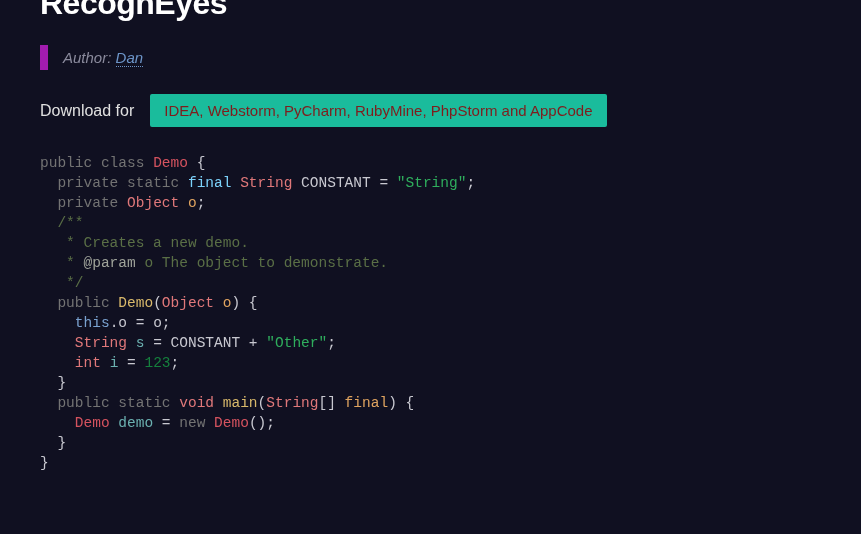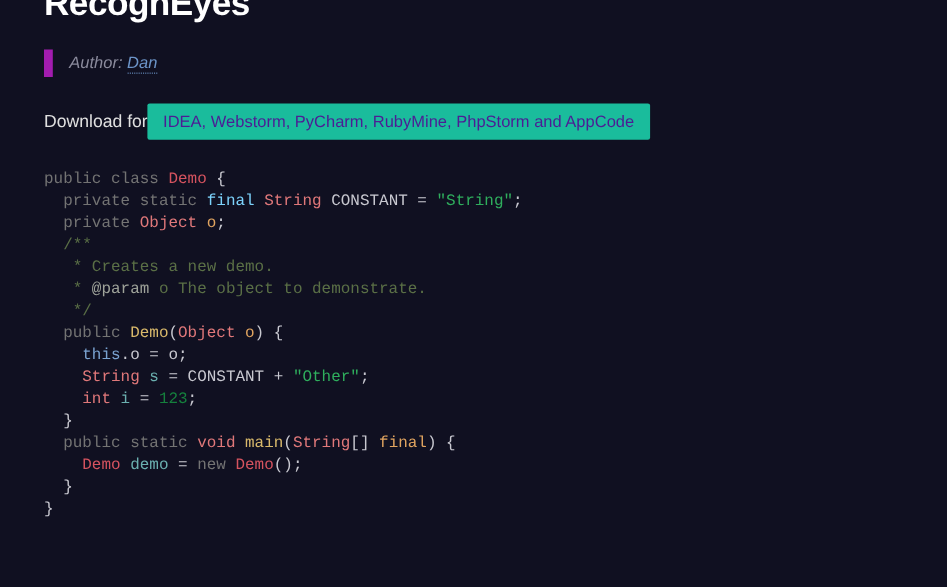--- a/index.html
+++ b/index.html
@@ -42,6 +42,7 @@
   .download-row {
     display: flex;
     align-items: center;
+    gap: 16px;
     margin-bottom: 26px;
   }
   .download-label {

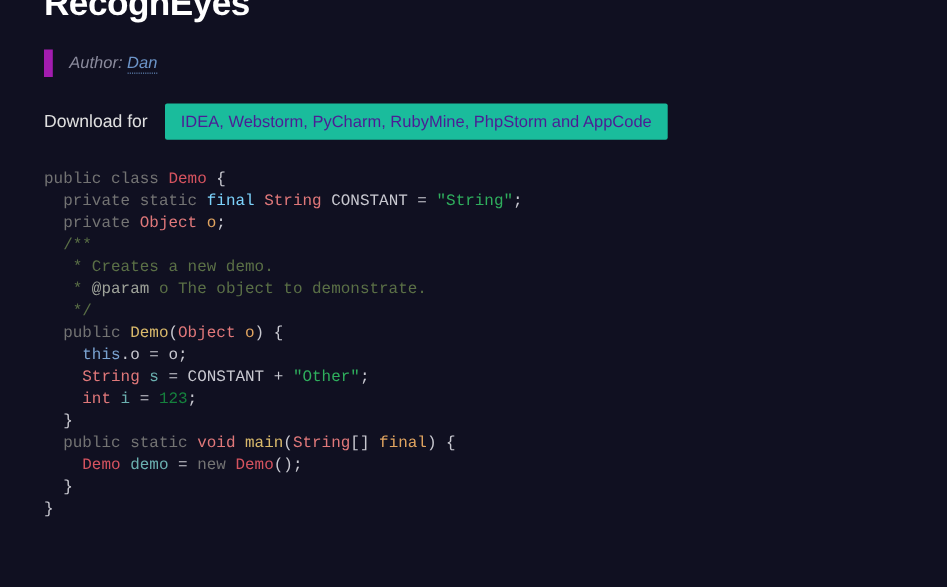--- a/index.html
+++ b/index.html
@@ -51,7 +51,7 @@
   }
   .download-btn {
     background: #1abc9c;
-    color: #4c1d95;
+    color: #7f1d1d;
     border: none;
     padding: 8px 14px;
     font-size: 15px;

